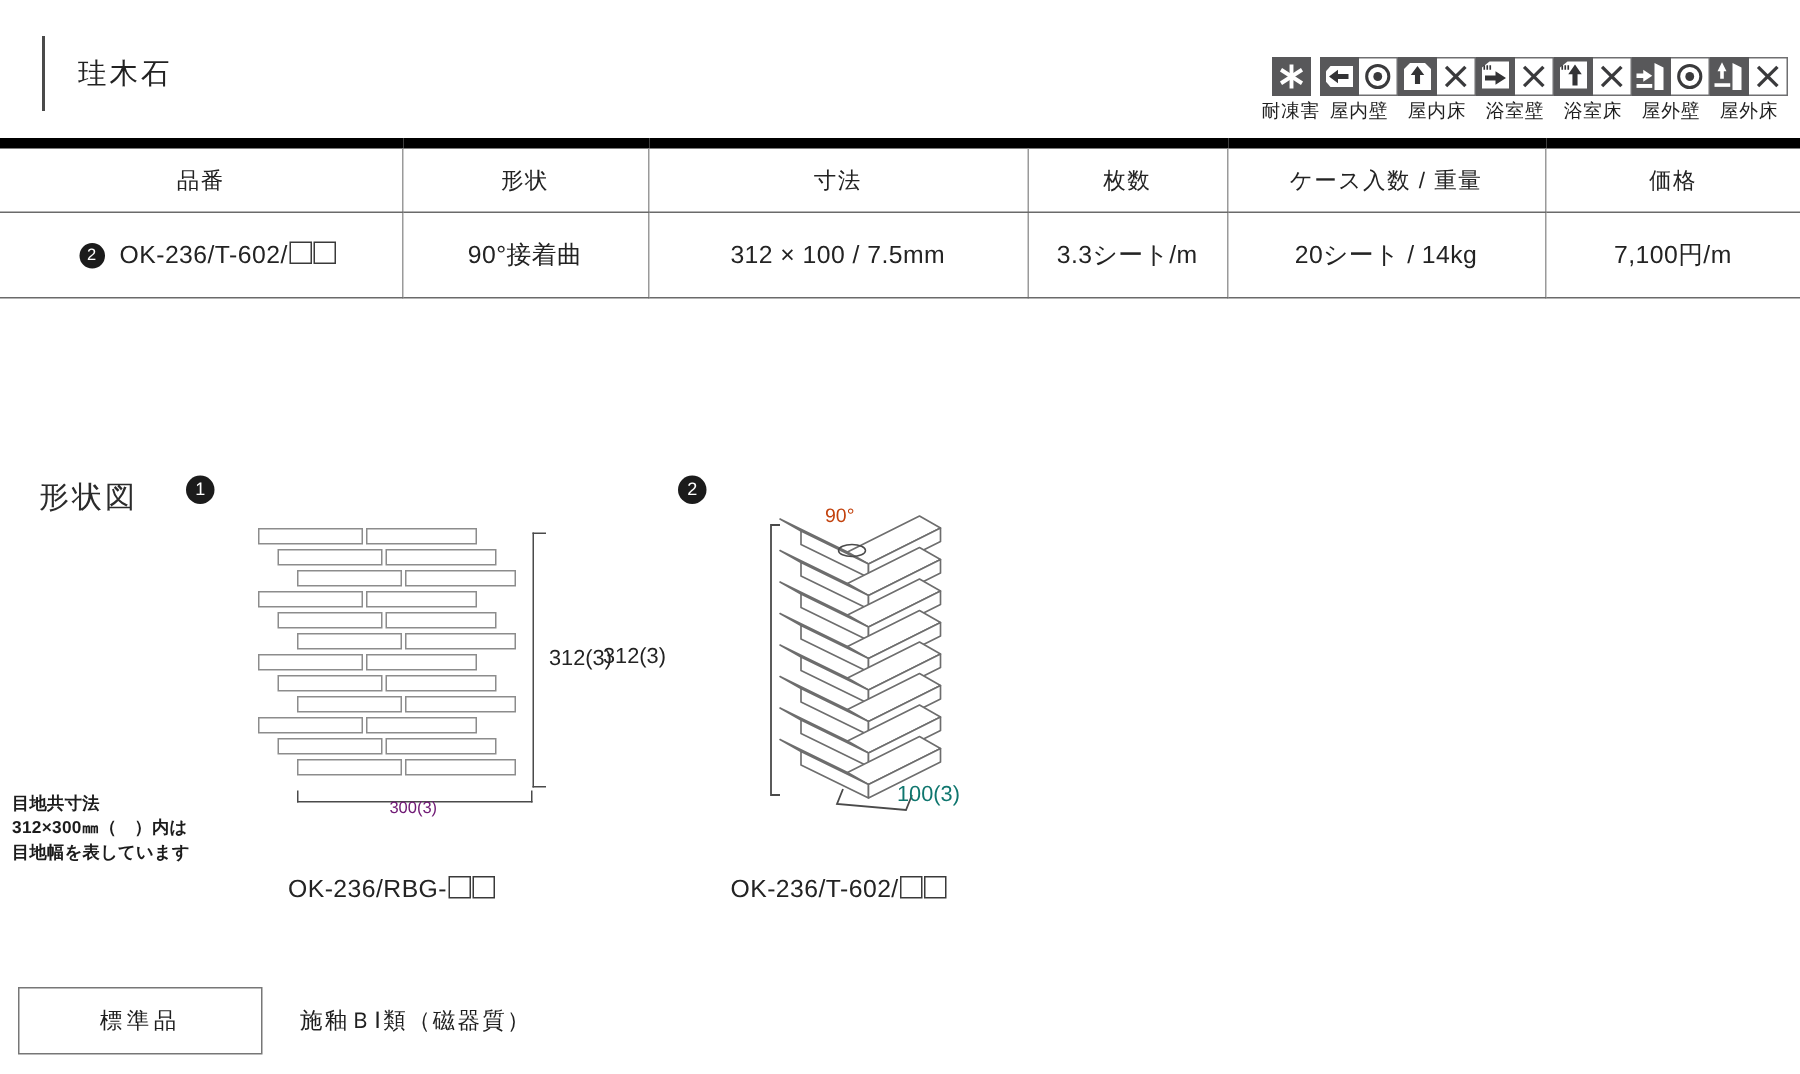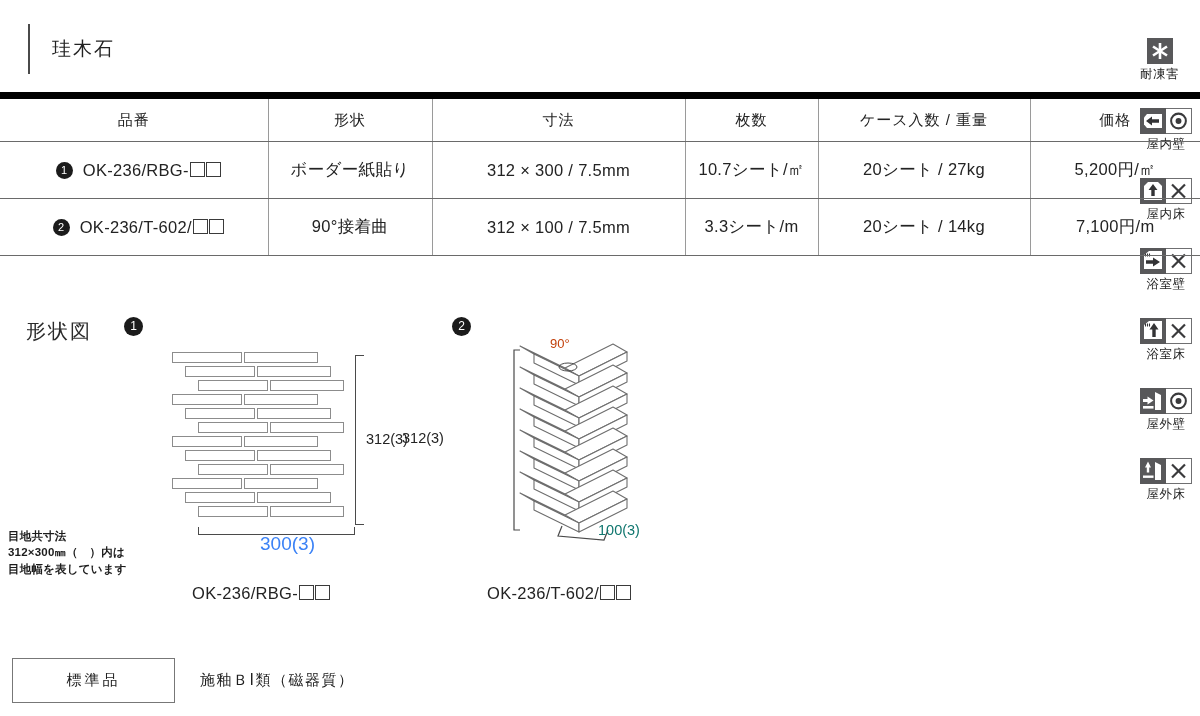--- a/index.html
+++ b/index.html
@@ -47,8 +47,7 @@
     right: 8px; top: 26px;
     display: flex;
     align-items: flex-start;
-    gap: 25px;
-    flex-direction: column;
+    gap: 0;
   }
   .badge {
     display: flex;

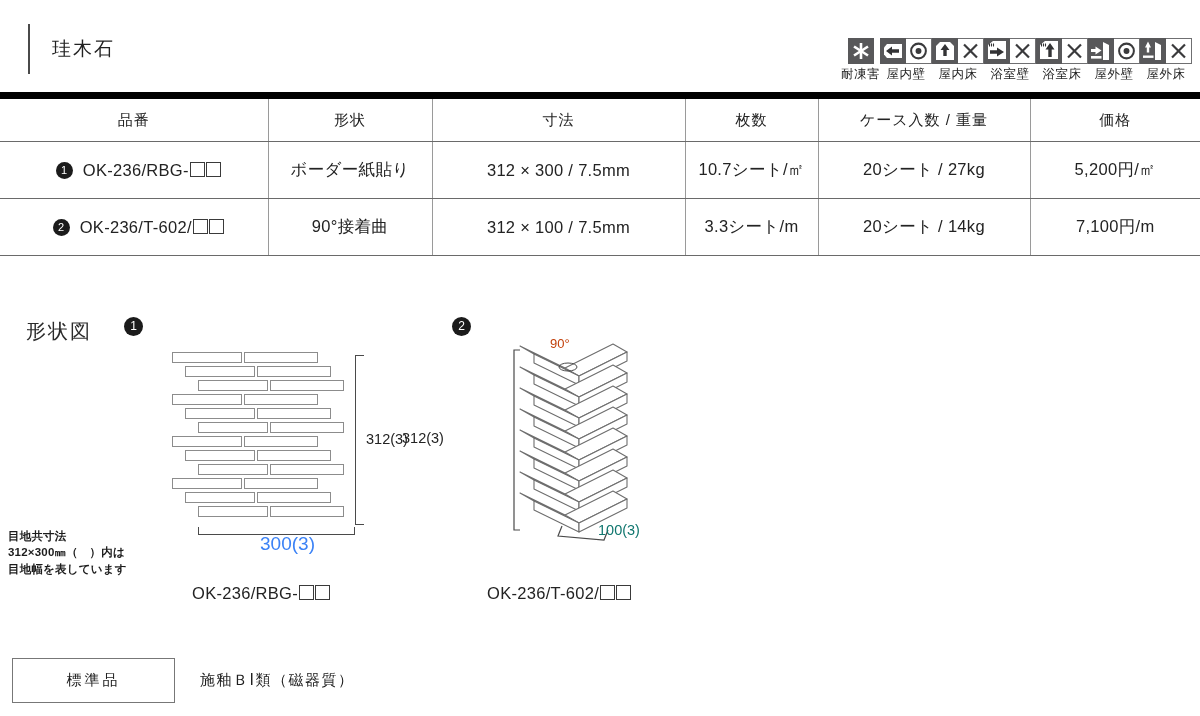--- a/index.html
+++ b/index.html
@@ -425,16 +425,6 @@
     </tr>
   </thead>
   <tbody>
-    <tr>
-      <td class="cell-code">
-        <span class="num-badge">1</span><span>OK-236/RBG-</span><span class="ph"></span><span class="ph"></span>
-      </td>
-      <td>ボーダー紙貼り</td>
-      <td>312 × 300 / 7.5mm</td>
-      <td>10.7シート/㎡</td>
-      <td>20シート / 27kg</td>
-      <td>5,200円/㎡</td>
-    </tr>
     <tr>
       <td class="cell-code">
         <span class="num-badge">2</span><span>OK-236/T-602/</span><span class="ph"></span><span class="ph"></span>

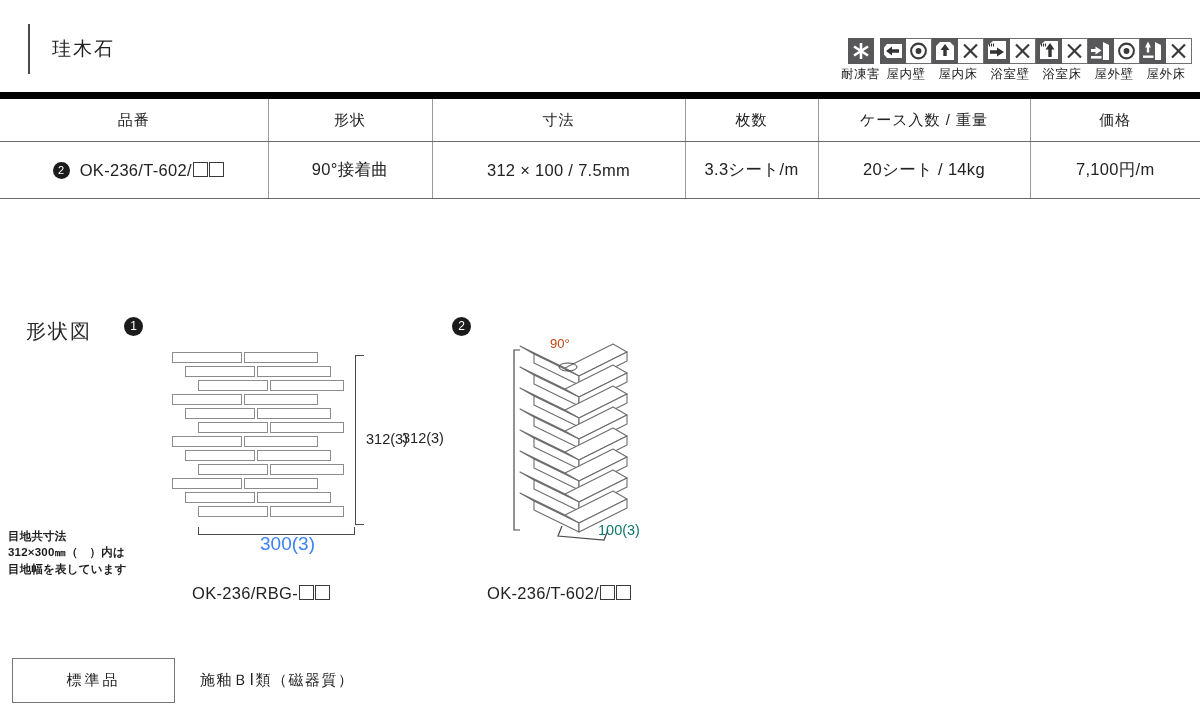--- a/index.html
+++ b/index.html
@@ -191,11 +191,11 @@
   }
   .dim-h-label {
     position: absolute;
-    left: 210px; top: 533px;
+    left: 198px; top: 533px;
     width: 155px;
     text-align: center;
-    font-size: 19px;
-    color: #3b82f6;
+    font-size: 11px;
+    color: #701a75;
   }
 
   .note {

